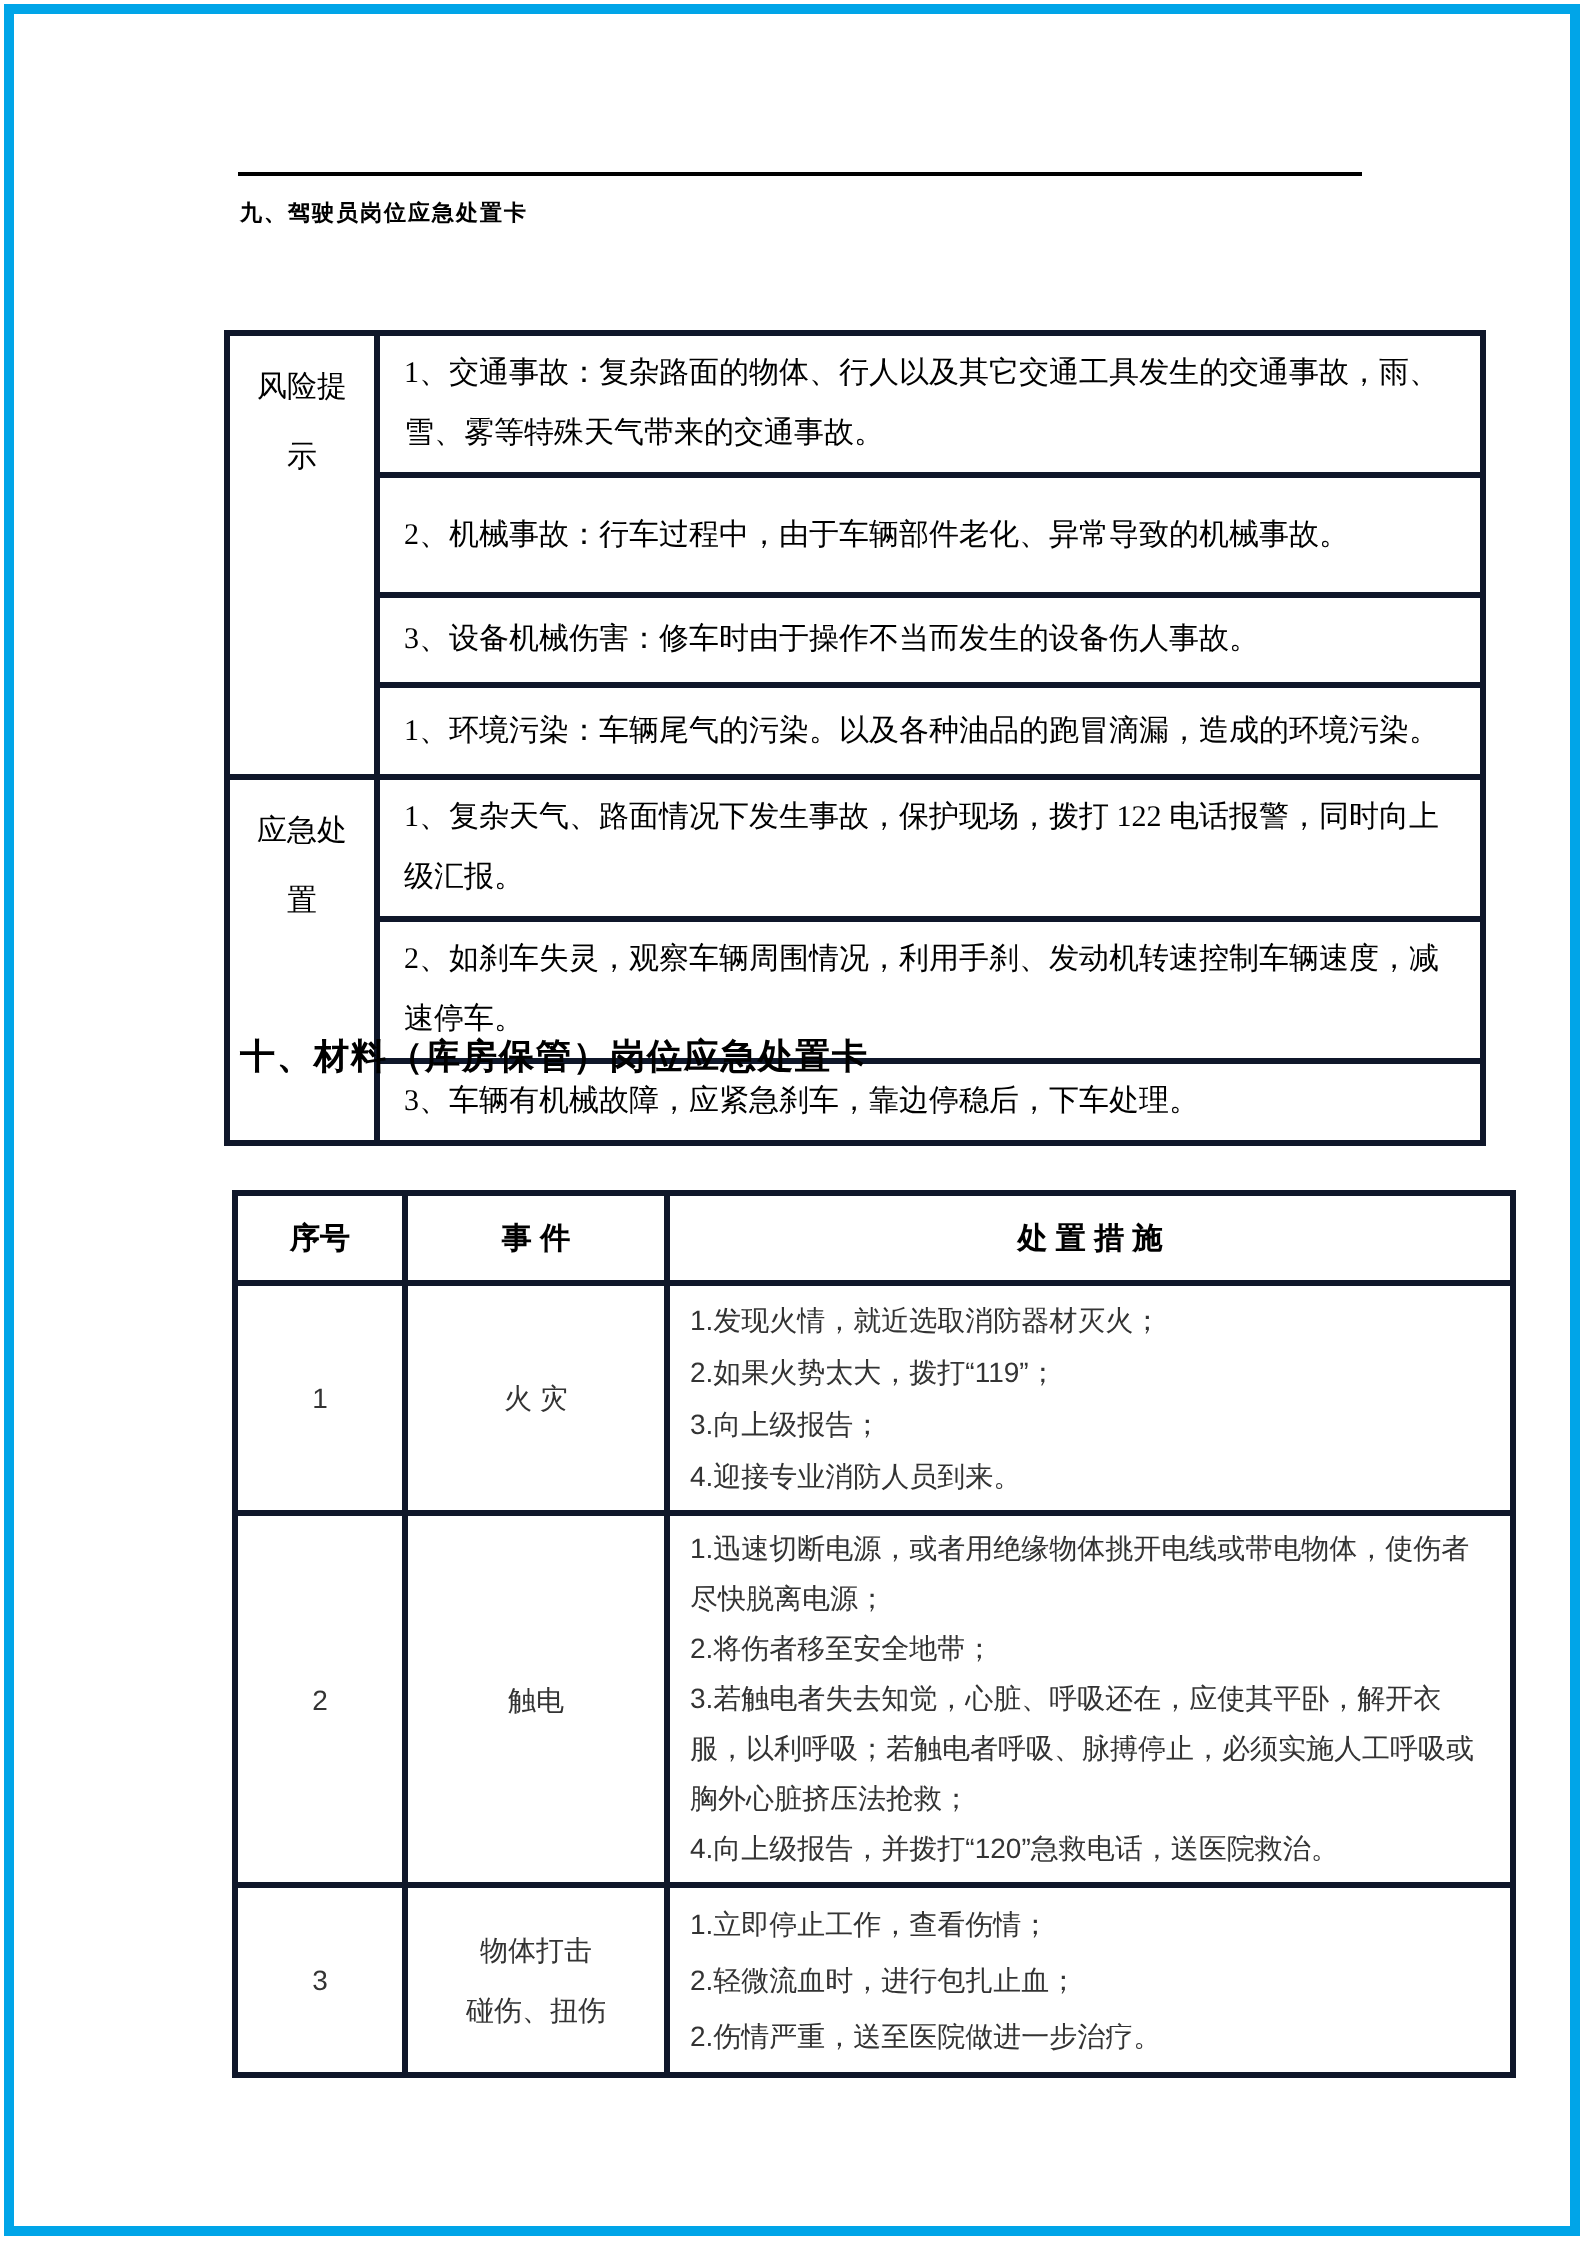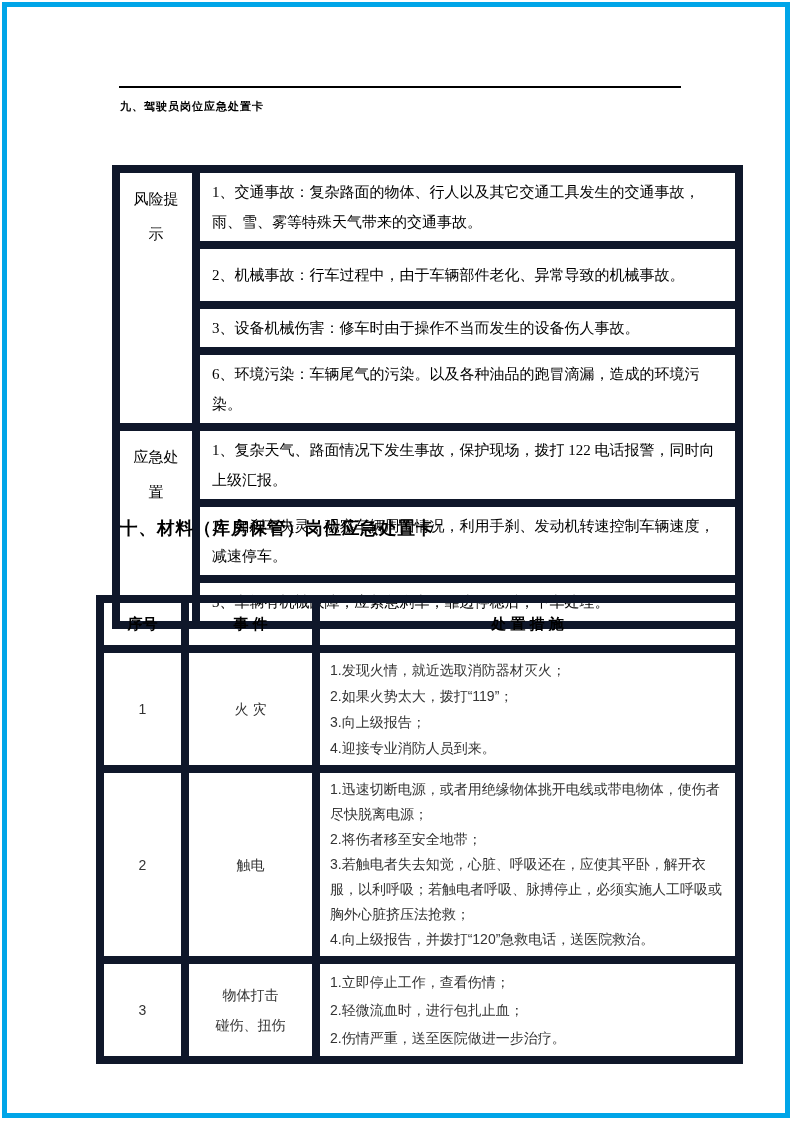--- a/index.html
+++ b/index.html
@@ -27,7 +27,7 @@
     font-size:17.5px; font-weight:bold; color:#000; letter-spacing:1px;
   }
   table { border-collapse:collapse; position:absolute; table-layout:fixed; }
-  td, th { border:8px solid #0f172a; overflow:hidden; }
+  td, th { border:3px solid #0f172a; overflow:hidden; }
 
   
   #table1 {

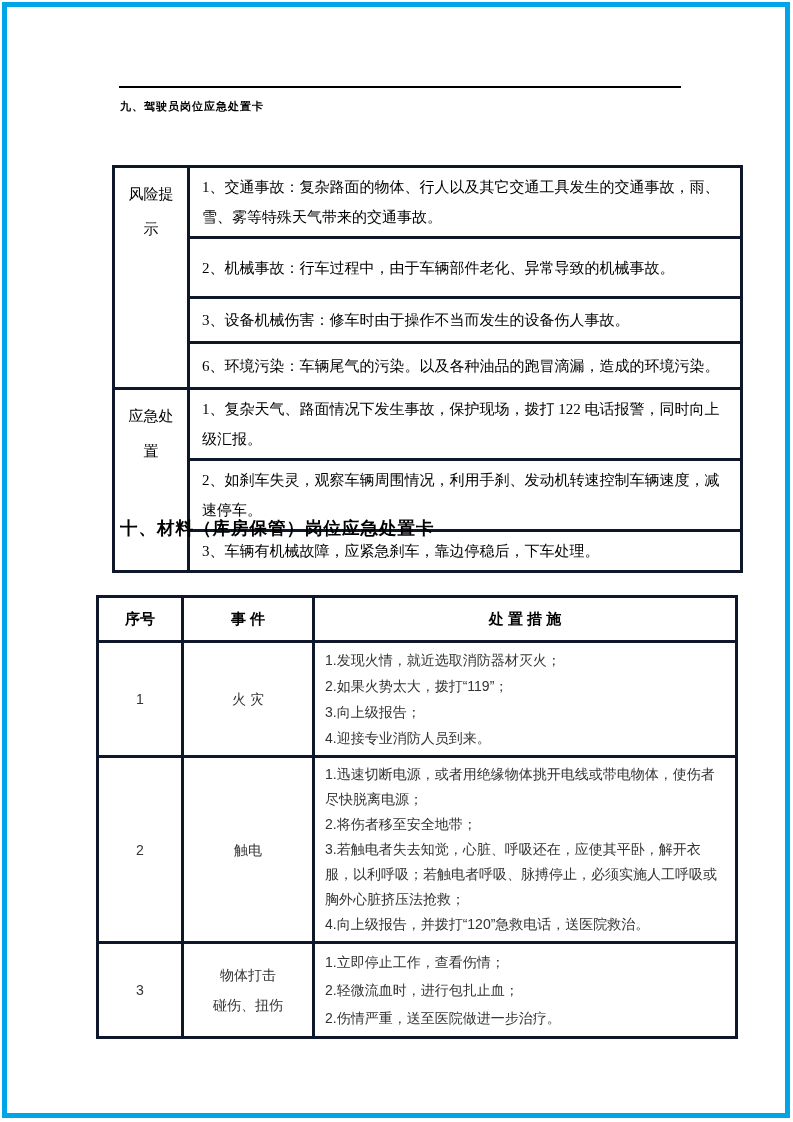--- a/index.html
+++ b/index.html
@@ -91,7 +91,7 @@
       <td class="item">3、设备机械伤害：修车时由于操作不当而发生的设备伤人事故。</td>
     </tr>
     <tr style="height:46px;">
-      <td class="item">6、环境污染：车辆尾气的污染。以及各种油品的跑冒滴漏，造成的环境污染。</td>
+      <td class="item">1、环境污染：车辆尾气的污染。以及各种油品的跑冒滴漏，造成的环境污染。</td>
     </tr>
     <tr style="height:58px;">
       <td class="glabel" rowspan="3">

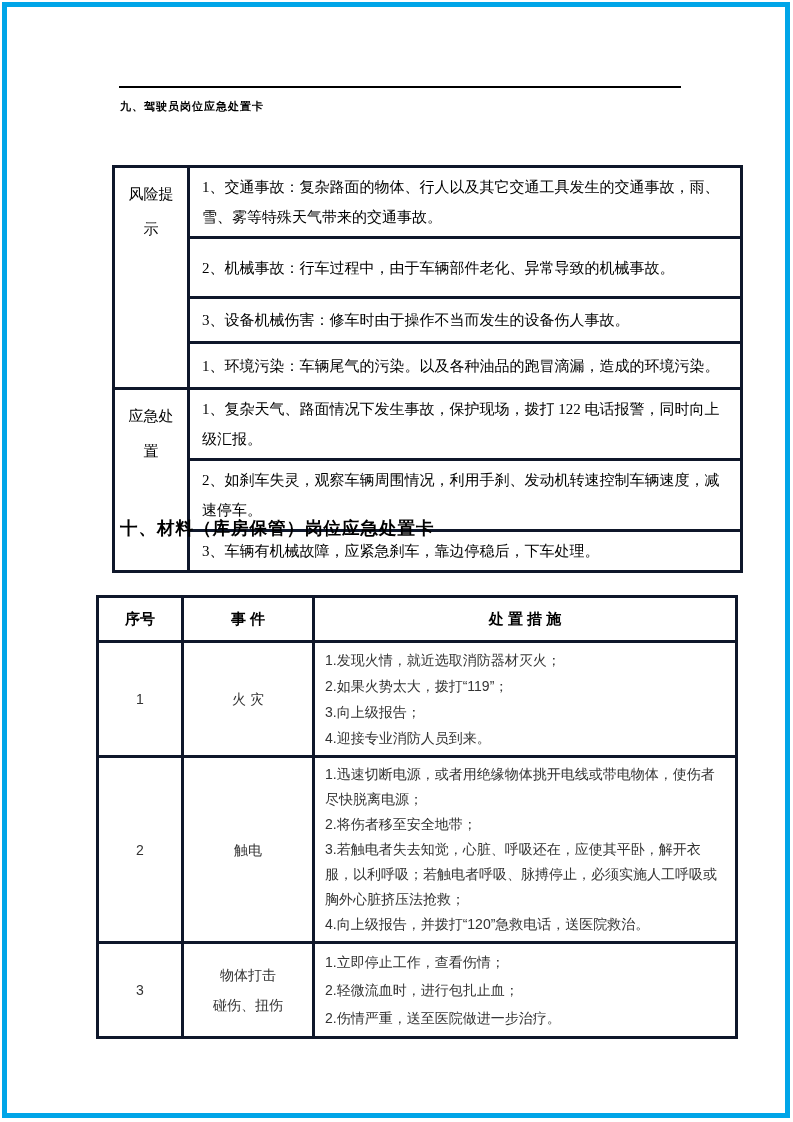--- a/index.html
+++ b/index.html
@@ -48,7 +48,7 @@
 
   
   #table2 {
-    left:96px; top:595px; width:639px;
+    left:116px; top:595px; width:639px;
     font-family:"Liberation Sans", sans-serif;
     font-size:14px; color:#333;
   }

